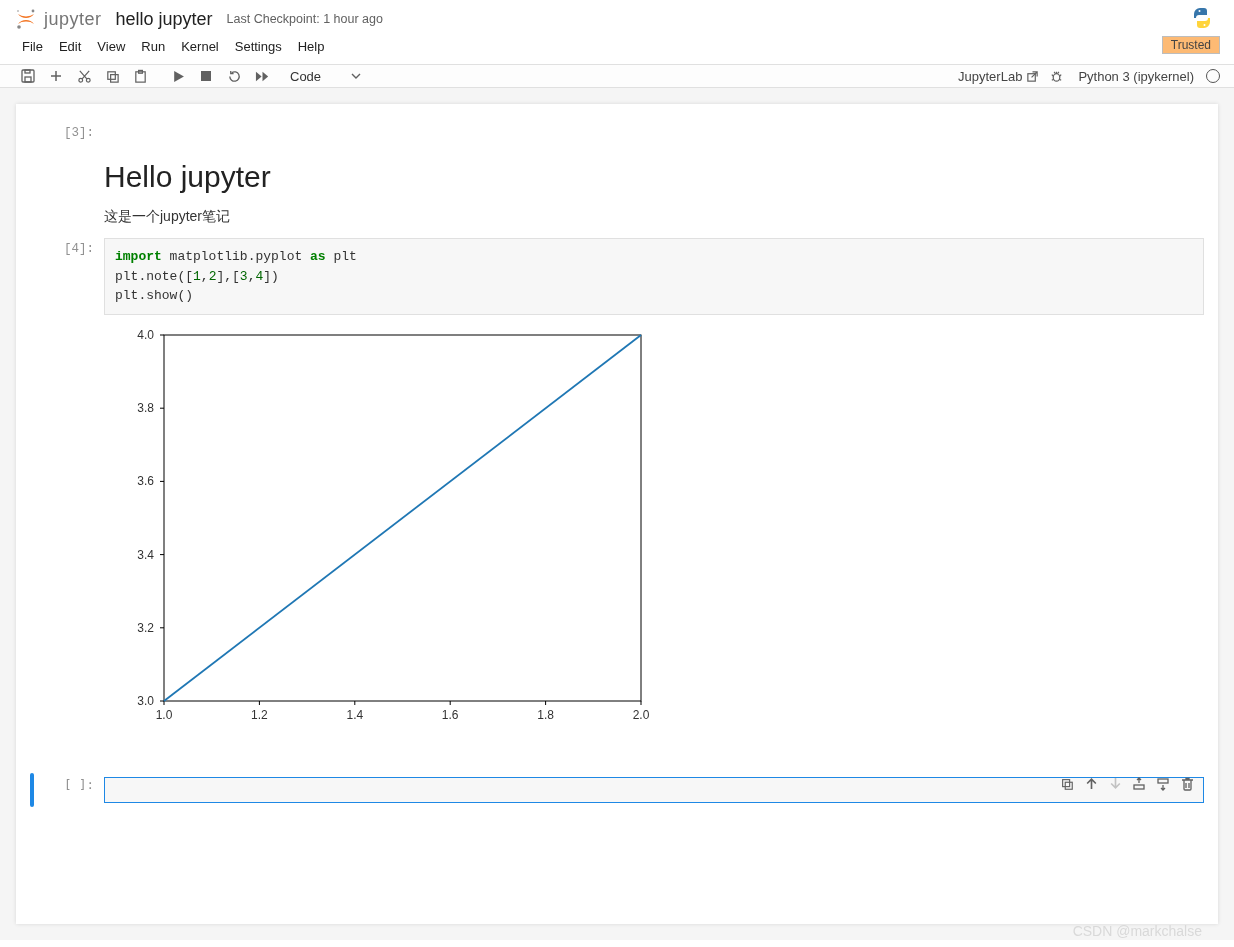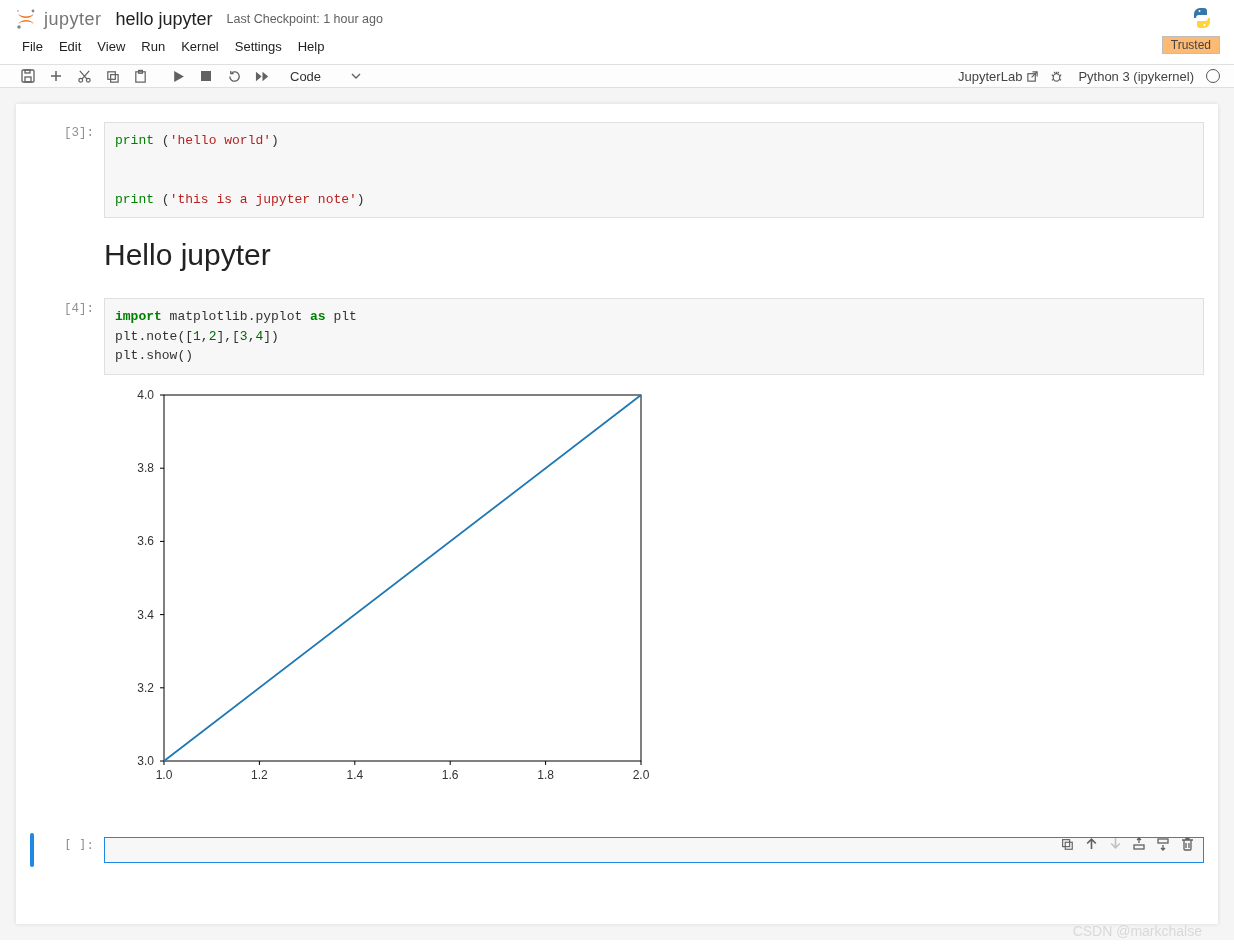--- a/index.html
+++ b/index.html
@@ -377,10 +377,6 @@
     <div class="cell">
       <div class="gutter">[3]:</div>
       <div class="body">
-        <div class="code-input" id="code0"><span class="tok-builtin">print</span><span> (</span><span class="tok-str">'hello world'</span><span>)</span>
-
-
-<span class="tok-builtin">print</span><span> (</span><span class="tok-str">'this is a jupyter note'</span><span>)</span></div>
       </div>
     </div>
 

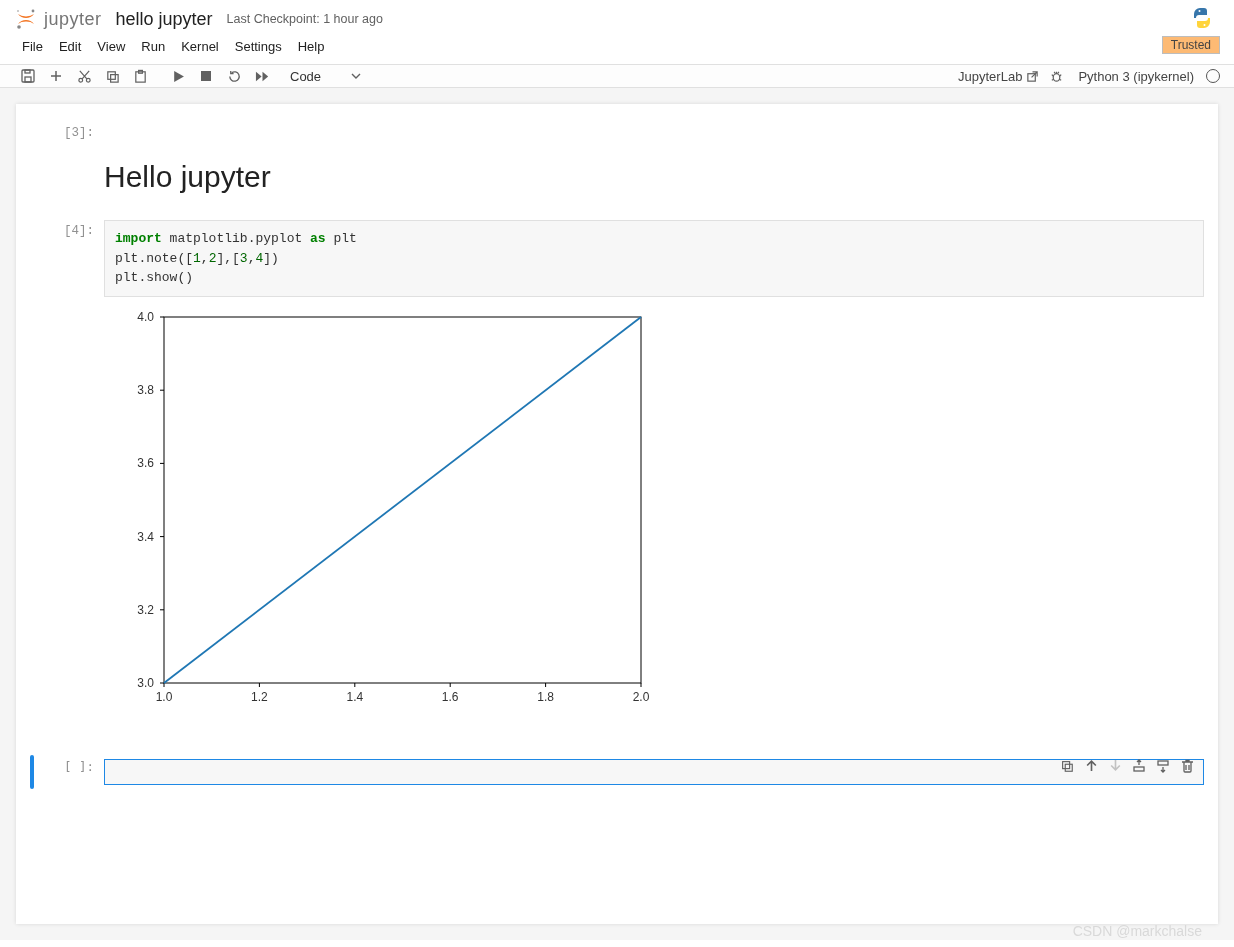--- a/index.html
+++ b/index.html
@@ -385,6 +385,7 @@
       <div class="body">
         <div class="md-rendered">
           <h1>Hello jupyter</h1>
+          <p>这是一个jupyter笔记</p>
         </div>
       </div>
     </div>

